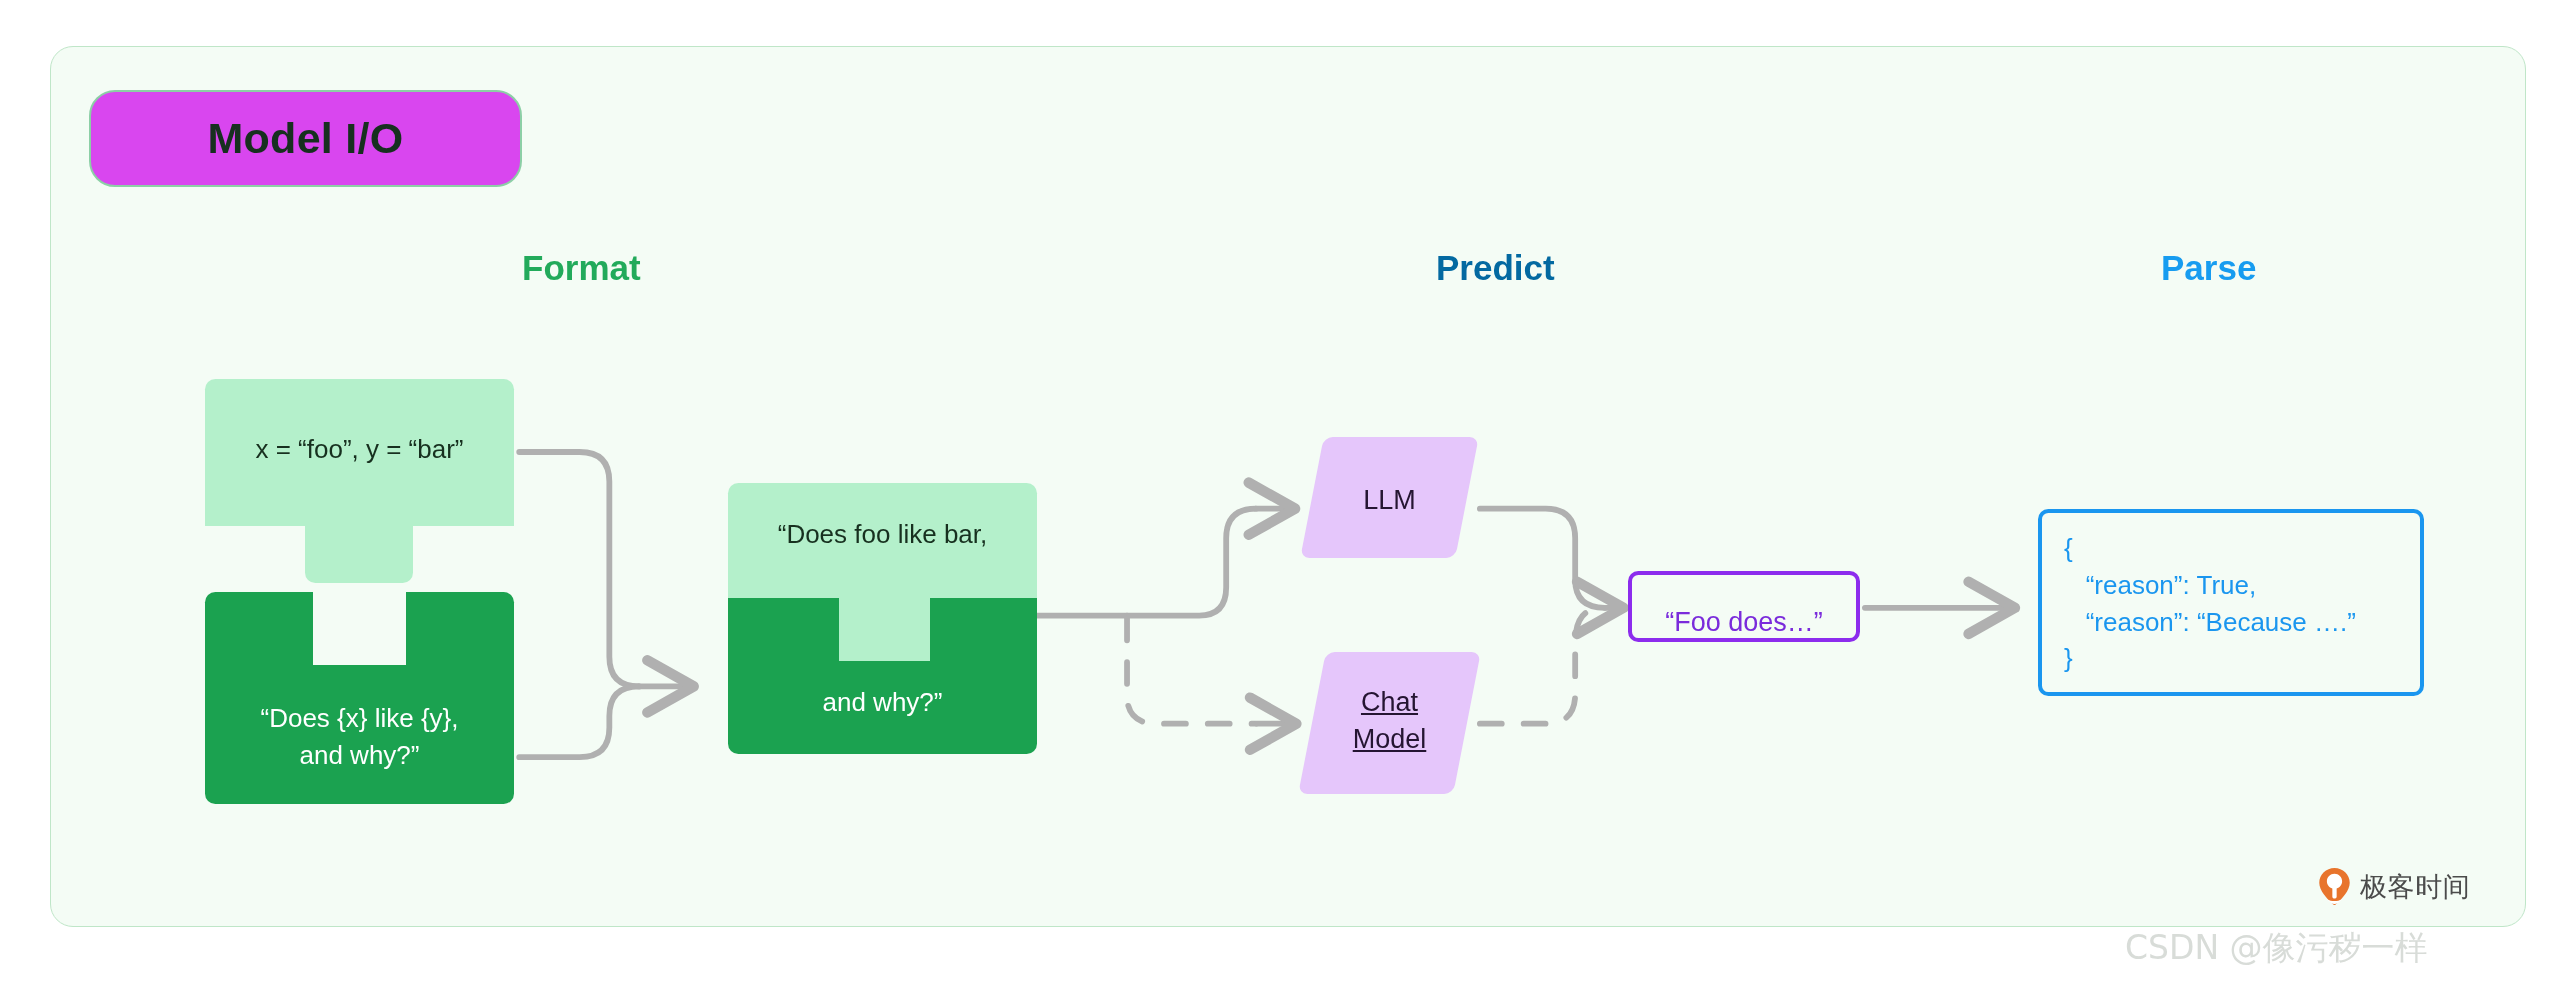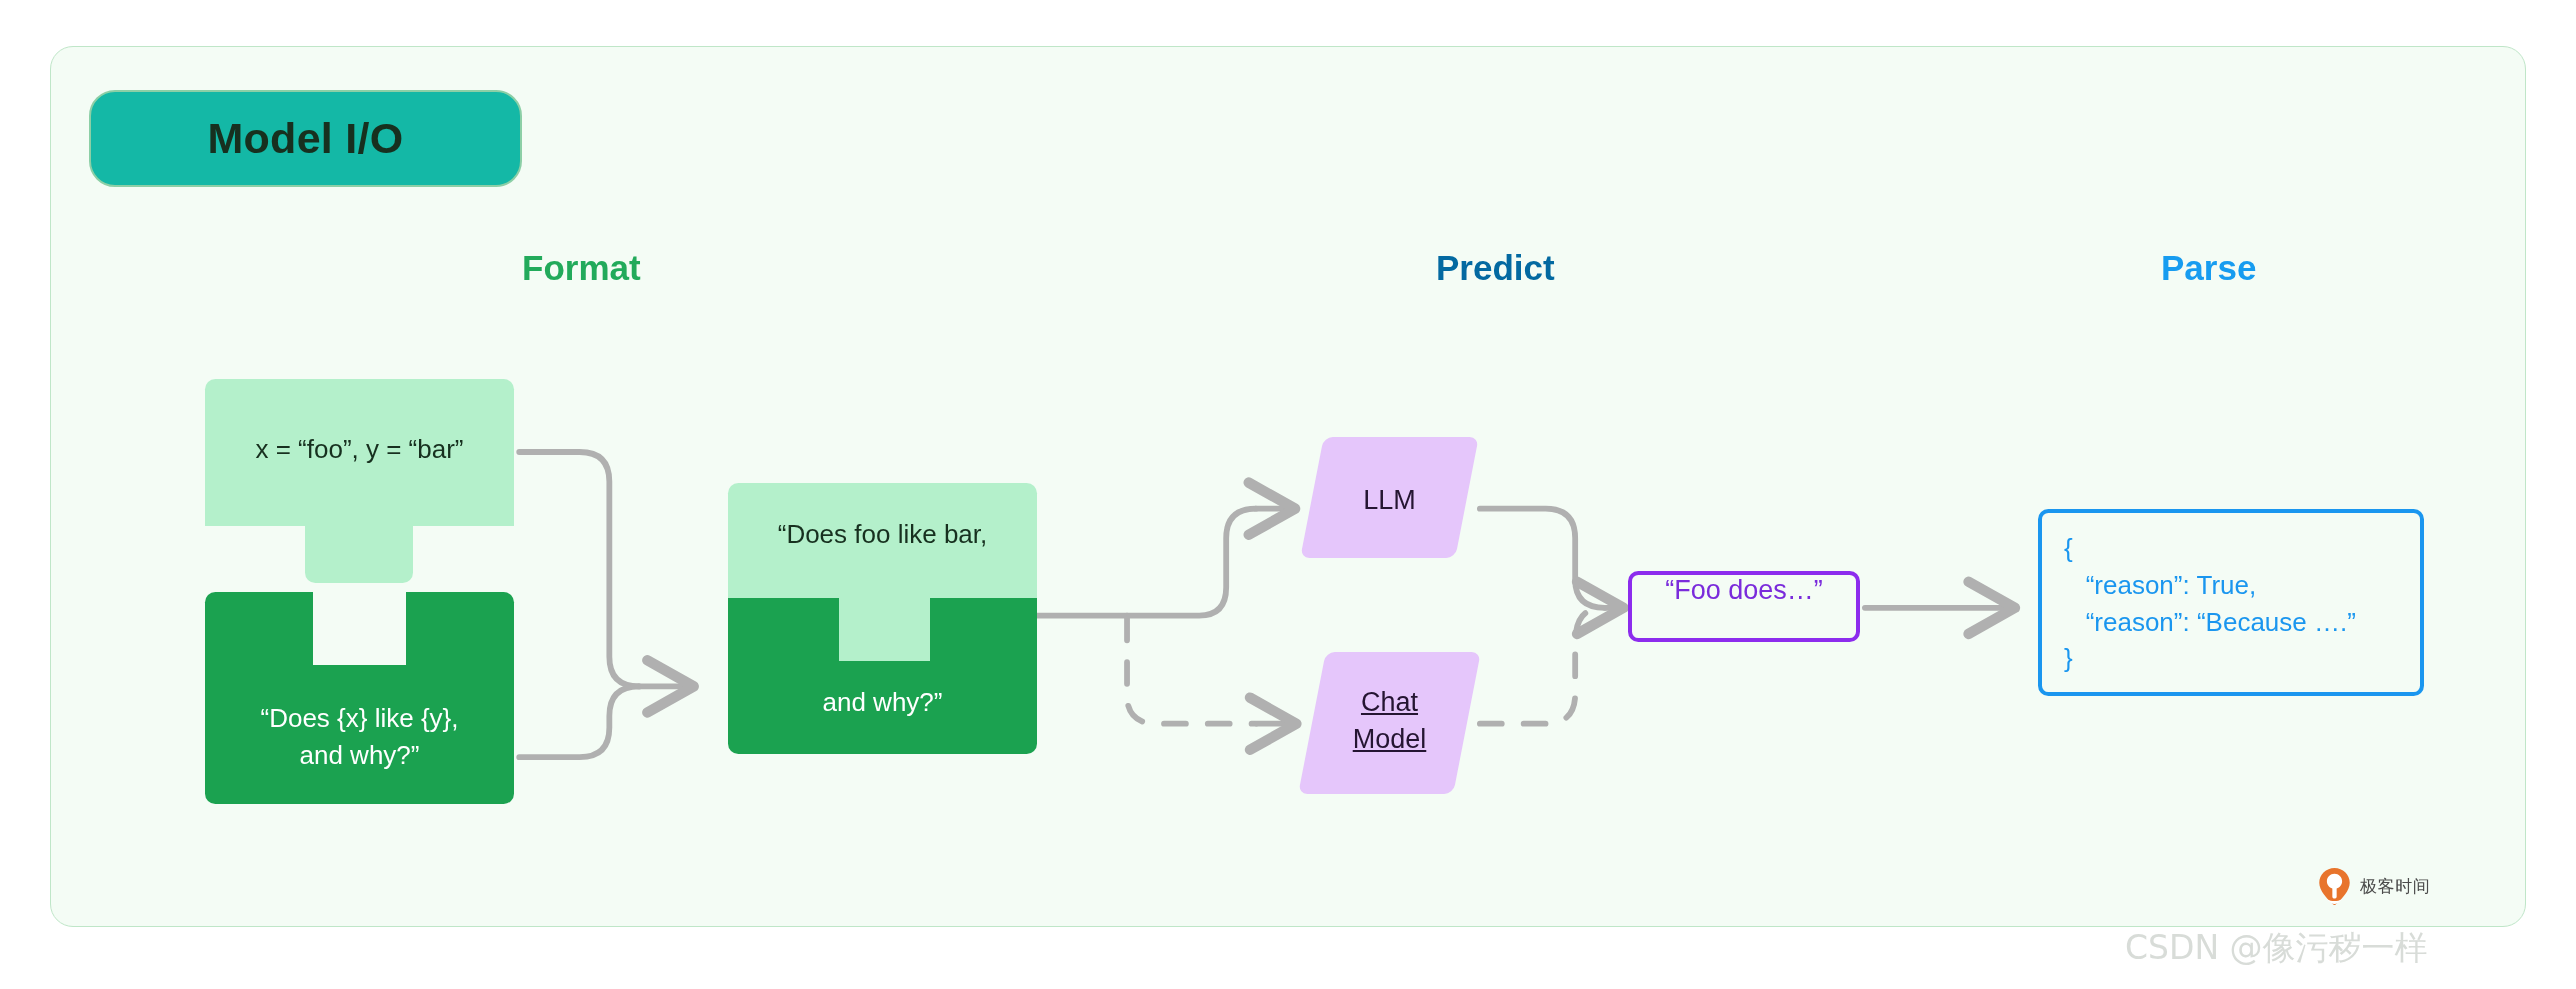--- a/index.html
+++ b/index.html
@@ -34,7 +34,7 @@
     top: 90px;
     width: 433px;
     height: 97px;
-    background: #14b8a6;
+    background: #d946ef;
     border: 2.6px solid #8ccfa6;
     border-radius: 26px;
     box-sizing: border-box;

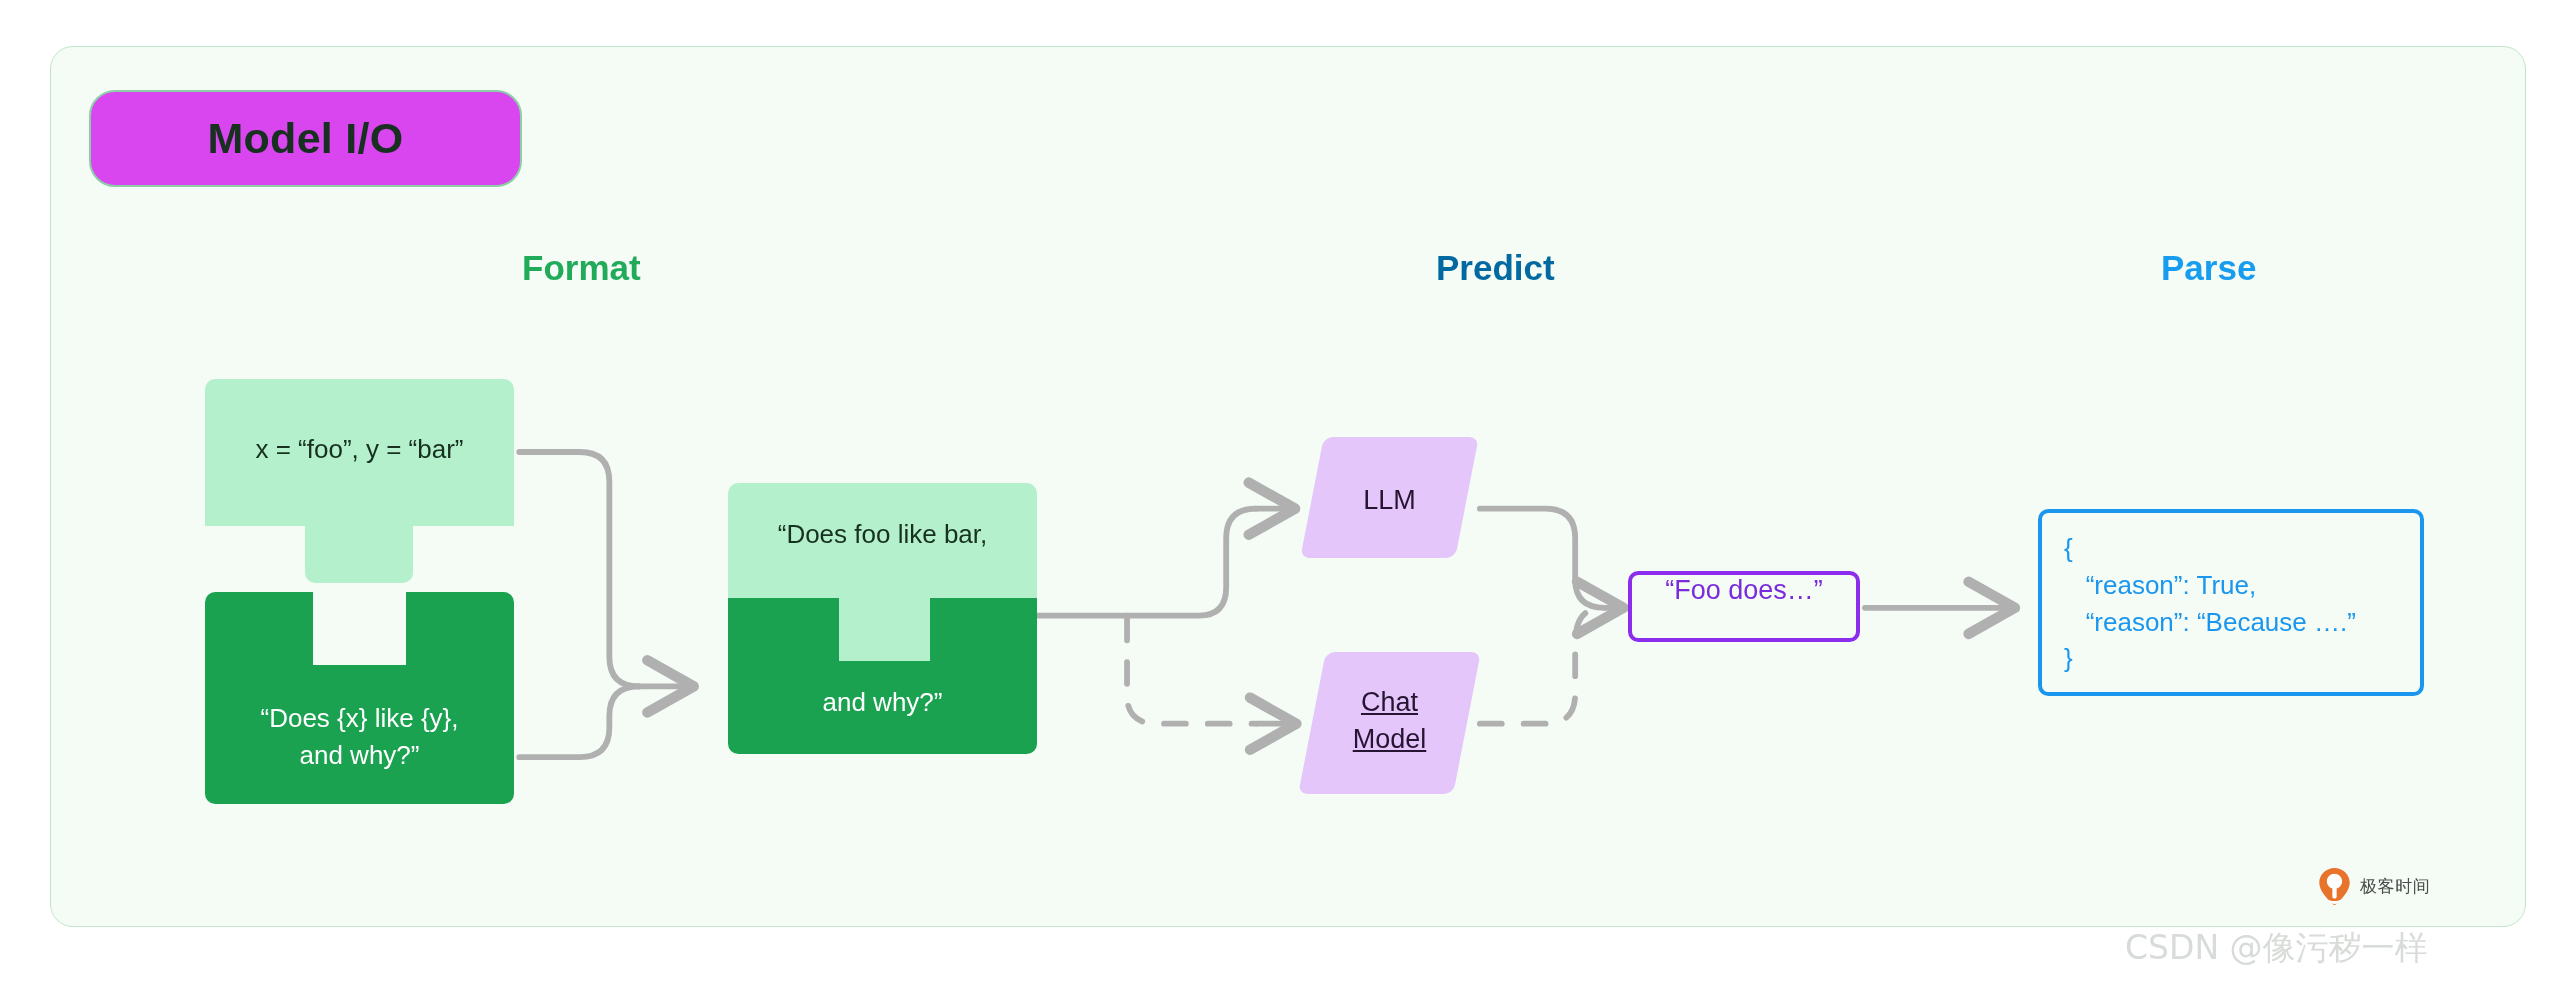--- a/index.html
+++ b/index.html
@@ -137,7 +137,7 @@
   #box-response {
     left: 1628px; top: 571px; width: 232px; height: 71px;
     border: 4.5px solid #8c2ced;
-    display: flex; align-items: flex-start; justify-content: center;
+    display: flex; align-items: flex-end; justify-content: center;
   }
   #box-response .t { font-size: 27px; color: #7a2bdb; white-space: nowrap; }
 

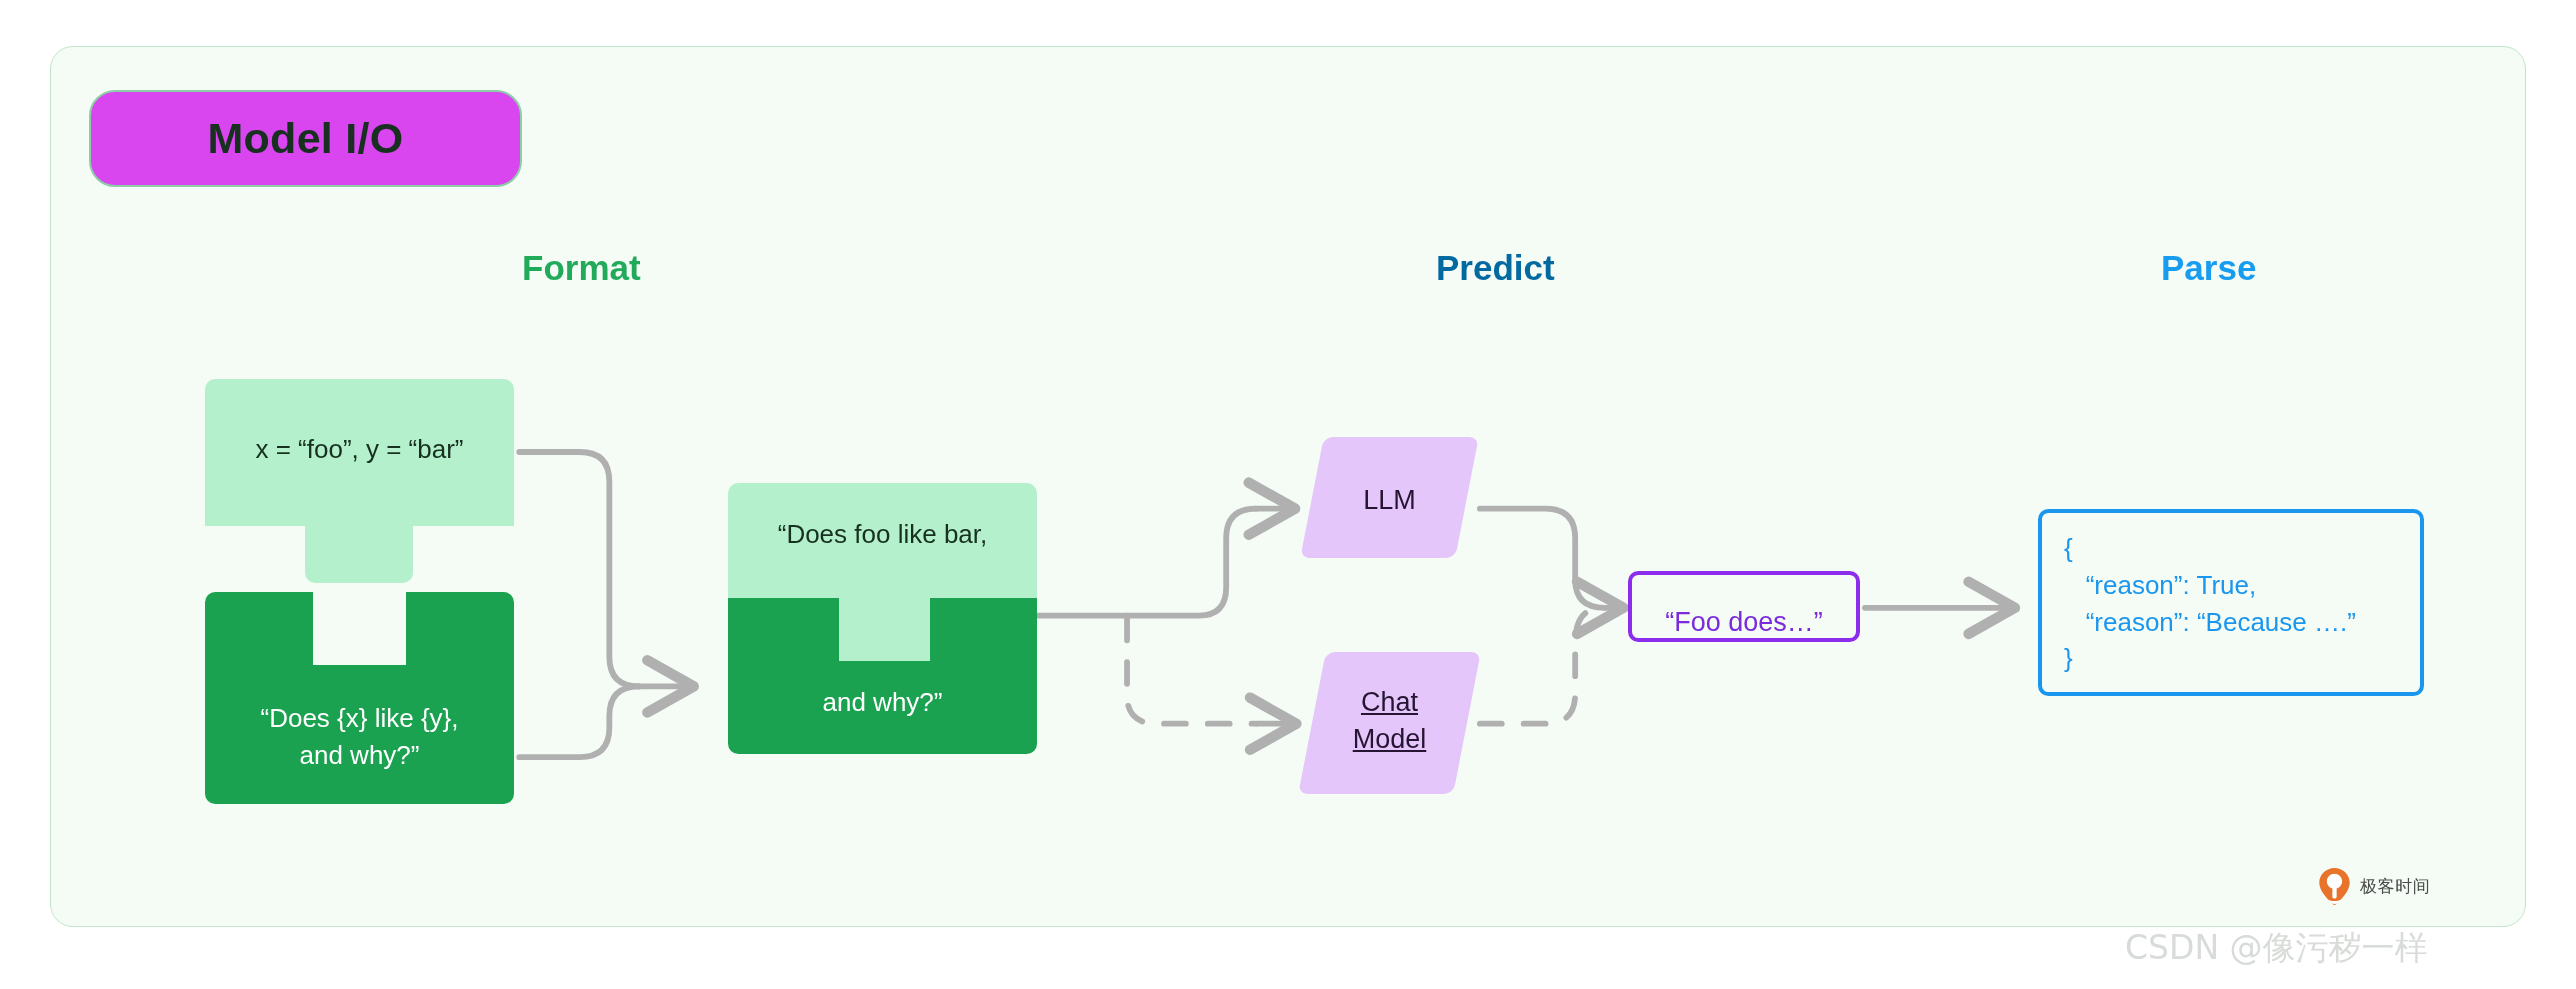--- a/index.html
+++ b/index.html
@@ -163,7 +163,7 @@
   }
   #geek-logo .glyph { width: 33px; height: 39px; display: block; }
   #geek-logo .gtext {
-    font-size: 17px; color: #4b4b4b; letter-spacing: 0.6px;
+    font-size: 27px; color: #4b4b4b; letter-spacing: 0.6px;
     font-family: "DejaVu Sans", sans-serif;
   }
   #csdn-mark {

